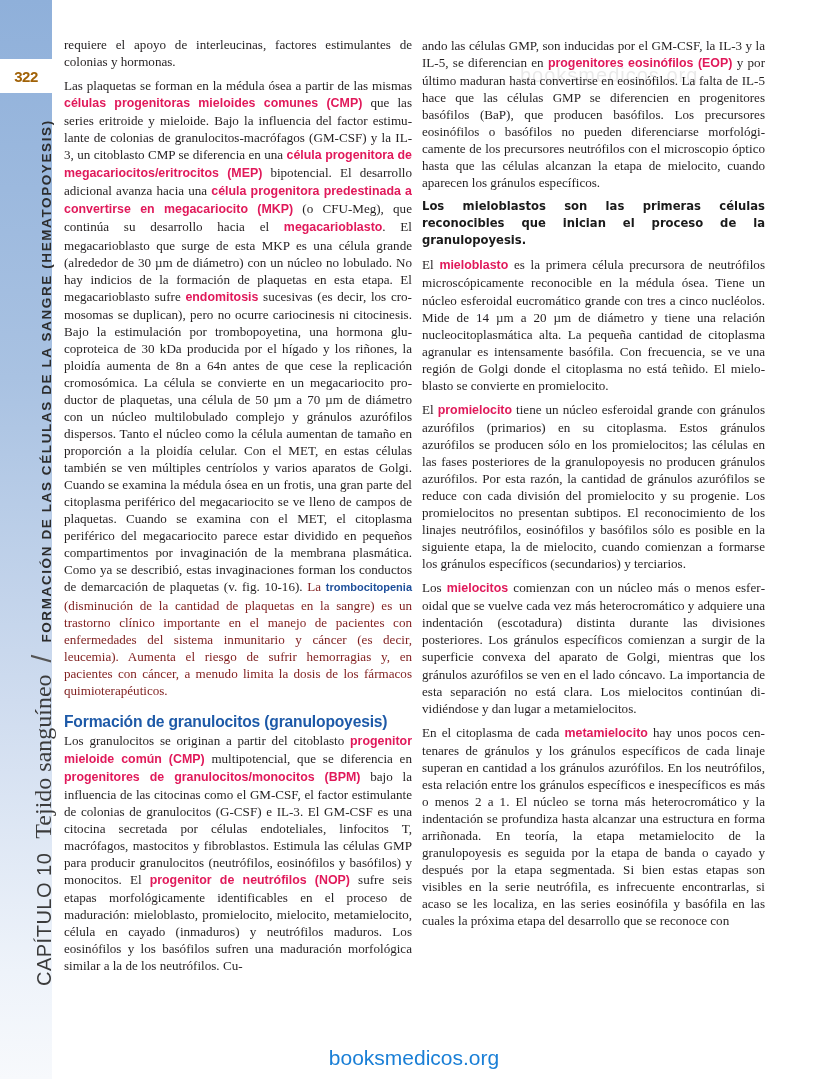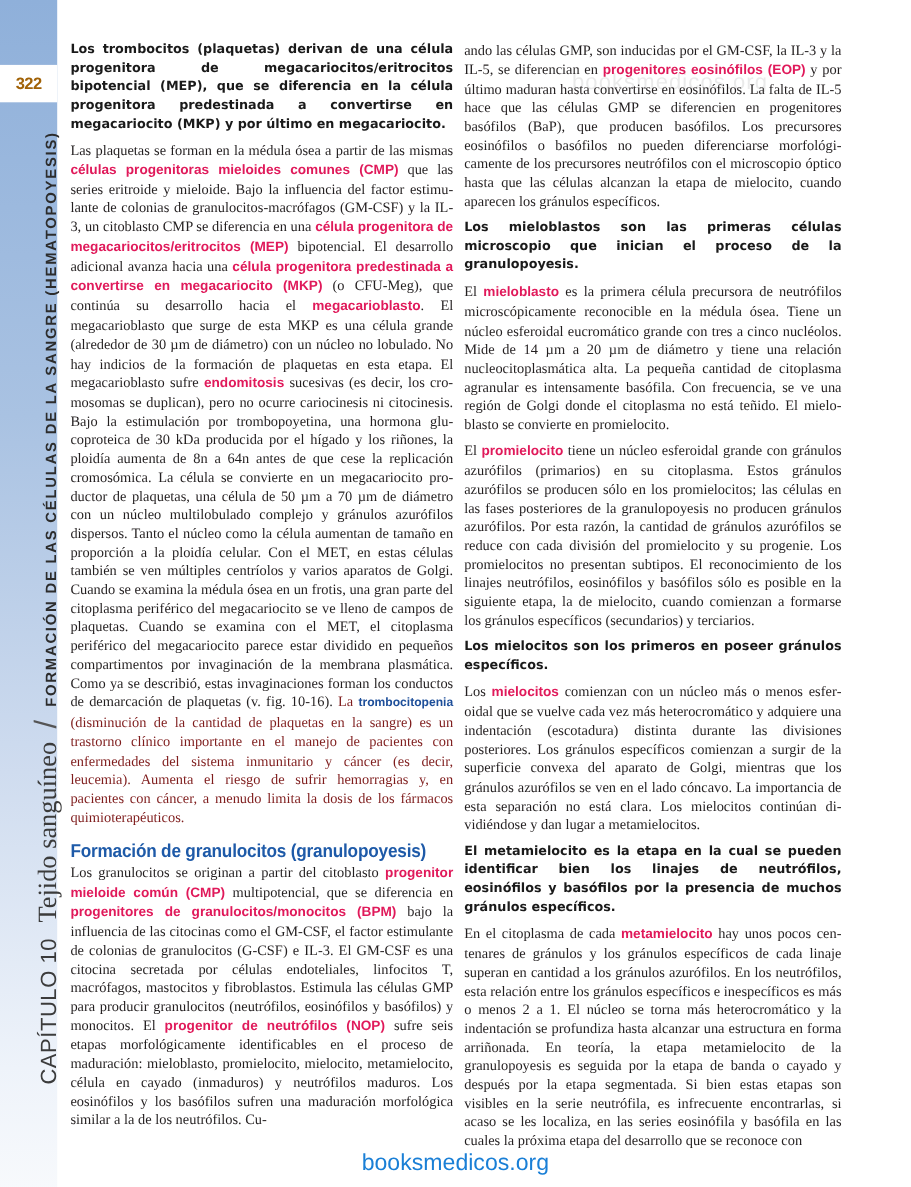--- a/index.html
+++ b/index.html
@@ -101,6 +101,7 @@
 <div class="watermark-faint">booksmedicos.org</div>
 
 <div class="col col-left">
+  <p>requiere el apoyo de interleucinas, factores estimulantes de colonias y hormonas.</p>
   <p class="lead">Los trombocitos (plaquetas) derivan de una célula pro­genitora de megacariocitos/eritrocitos bipotencial (MEP), que se diferencia en la célula progenitora predestinada a convertirse en megacariocito (MKP) y por último en mega­cariocito.</p>
   <p><span>Las plaquetas se forman en la médula ósea a partir de las mis­mas </span><span class="term">células progenitoras mieloides comunes (CMP)</span><span> que las series eritroide y mieloide. Bajo la influencia del factor estimu­lante de colonias de granulocitos-macrófagos (GM-CSF) y la IL-3, un citoblasto CMP se diferencia en una </span><span class="term">célula proge­nitora de megacariocitos/eritrocitos (MEP)</span><span> bipotencial. El desarrollo adicional avanza hacia una </span><span class="term">célula progenitora pre­destinada a convertirse en megacariocito (MKP)</span><span> (o CFU-Meg), que continúa su desarrollo hacia el </span><span class="term">megacarioblasto</span><span>. El megacarioblasto que surge de esta MKP es una célula grande (alrededor de 30 µm de diámetro) con un núcleo no lobulado. No hay indicios de la formación de plaquetas en esta etapa. El megacarioblasto sufre </span><span class="term">endomitosis</span><span> sucesivas (es decir, los cro­mosomas se duplican), pero no ocurre cariocinesis ni citocinesis. Bajo la estimulación por trombopoyetina, una hormona glu­coproteica de 30 kDa producida por el hígado y los riñones, la ploidía aumenta de 8n a 64n antes de que cese la replicación cromosómica. La célula se convierte en un megacariocito pro­ductor de plaquetas, una célula de 50 µm a 70 µm de diámetro con un núcleo multilobulado complejo y gránulos azurófilos dispersos. Tanto el núcleo como la célula aumentan de tamaño en proporción a la ploidía celular. Con el MET, en estas células también se ven múltiples centríolos y varios aparatos de Golgi. Cuando se examina la médula ósea en un frotis, una gran parte del citoplasma periférico del megacariocito se ve lleno de campos de plaquetas. Cuando se examina con el MET, el citoplasma periférico del megacariocito parece estar dividido en pequeños compartimentos por invaginación de la mem­brana plasmática. Como ya se describió, estas invaginaciones forman los conductos de demarcación de plaquetas (v. fig. 10-16). </span><span class="clinical">La </span><span class="term-blue">trombocitopenia</span><span class="clinical"> (disminución de la cantidad de plaquetas en la sangre) es un trastorno clínico importante en el manejo de pacientes con enfermedades del sistema inmuni­tario y cáncer (es decir, leucemia). Aumenta el riesgo de sufrir hemorragias y, en pacientes con cáncer, a menudo limita la dosis de los fármacos quimioterapéuticos.</span></p>
   <div class="section-heading">Formación de granulocitos (granulopoyesis)</div>

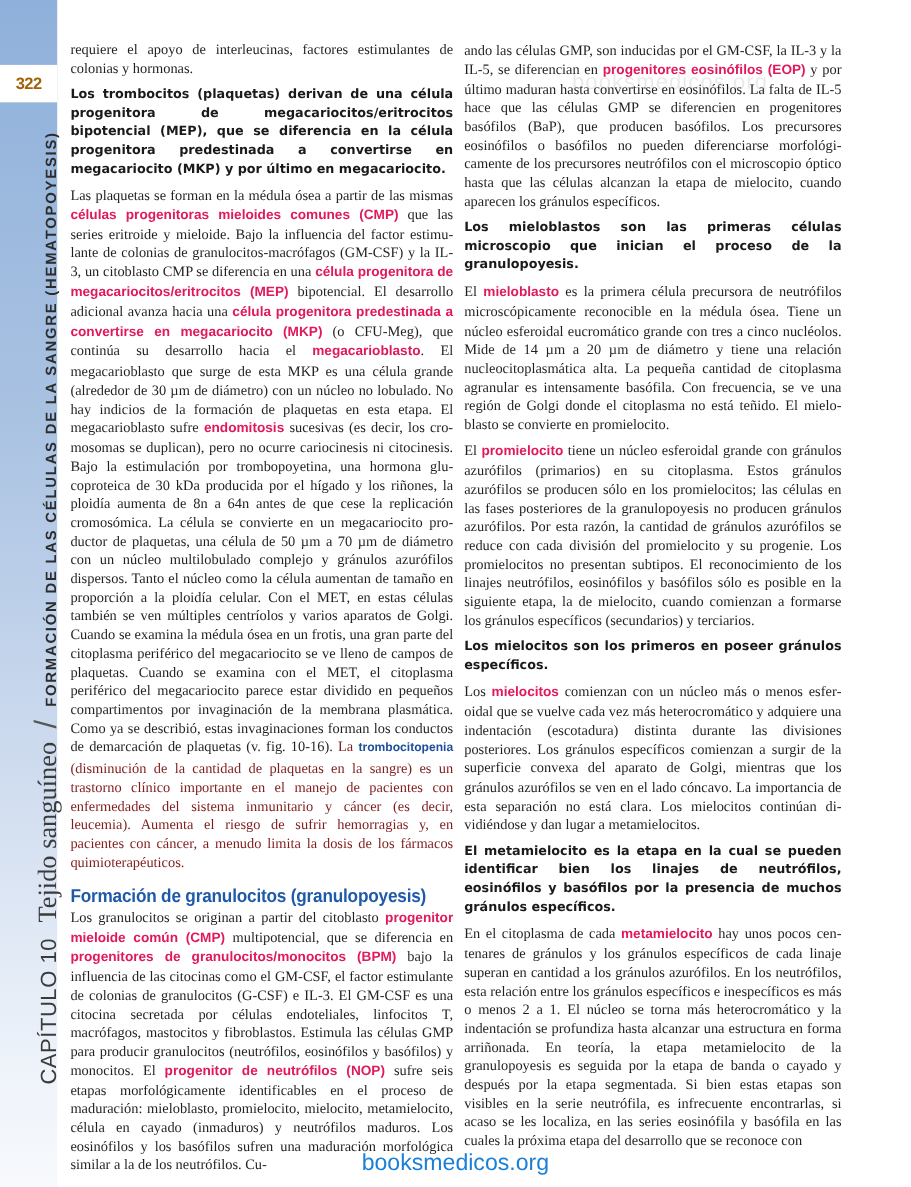--- a/index.html
+++ b/index.html
@@ -102,7 +102,6 @@
 
 <div class="col col-left">
   <p>requiere el apoyo de interleucinas, factores estimulantes de colonias y hormonas.</p>
-  <p class="lead">Los trombocitos (plaquetas) derivan de una célula pro­genitora de megacariocitos/eritrocitos bipotencial (MEP), que se diferencia en la célula progenitora predestinada a convertirse en megacariocito (MKP) y por último en mega­cariocito.</p>
   <p><span>Las plaquetas se forman en la médula ósea a partir de las mis­mas </span><span class="term">células progenitoras mieloides comunes (CMP)</span><span> que las series eritroide y mieloide. Bajo la influencia del factor estimu­lante de colonias de granulocitos-macrófagos (GM-CSF) y la IL-3, un citoblasto CMP se diferencia en una </span><span class="term">célula proge­nitora de megacariocitos/eritrocitos (MEP)</span><span> bipotencial. El desarrollo adicional avanza hacia una </span><span class="term">célula progenitora pre­destinada a convertirse en megacariocito (MKP)</span><span> (o CFU-Meg), que continúa su desarrollo hacia el </span><span class="term">megacarioblasto</span><span>. El megacarioblasto que surge de esta MKP es una célula grande (alrededor de 30 µm de diámetro) con un núcleo no lobulado. No hay indicios de la formación de plaquetas en esta etapa. El megacarioblasto sufre </span><span class="term">endomitosis</span><span> sucesivas (es decir, los cro­mosomas se duplican), pero no ocurre cariocinesis ni citocinesis. Bajo la estimulación por trombopoyetina, una hormona glu­coproteica de 30 kDa producida por el hígado y los riñones, la ploidía aumenta de 8n a 64n antes de que cese la replicación cromosómica. La célula se convierte en un megacariocito pro­ductor de plaquetas, una célula de 50 µm a 70 µm de diámetro con un núcleo multilobulado complejo y gránulos azurófilos dispersos. Tanto el núcleo como la célula aumentan de tamaño en proporción a la ploidía celular. Con el MET, en estas células también se ven múltiples centríolos y varios aparatos de Golgi. Cuando se examina la médula ósea en un frotis, una gran parte del citoplasma periférico del megacariocito se ve lleno de campos de plaquetas. Cuando se examina con el MET, el citoplasma periférico del megacariocito parece estar dividido en pequeños compartimentos por invaginación de la mem­brana plasmática. Como ya se describió, estas invaginaciones forman los conductos de demarcación de plaquetas (v. fig. 10-16). </span><span class="clinical">La </span><span class="term-blue">trombocitopenia</span><span class="clinical"> (disminución de la cantidad de plaquetas en la sangre) es un trastorno clínico importante en el manejo de pacientes con enfermedades del sistema inmuni­tario y cáncer (es decir, leucemia). Aumenta el riesgo de sufrir hemorragias y, en pacientes con cáncer, a menudo limita la dosis de los fármacos quimioterapéuticos.</span></p>
   <div class="section-heading">Formación de granulocitos (granulopoyesis)</div>
   <p><span>Los granulocitos se originan a partir del citoblasto </span><span class="term">progeni­tor mieloide común (CMP)</span><span> multipotencial, que se diferencia en </span><span class="term">progenitores de granulocitos/monocitos (BPM)</span><span> bajo la influencia de las citocinas como el GM-CSF, el factor es­timulante de colonias de granulocitos (G-CSF) e IL-3. El GM-CSF es una citocina secretada por células endoteliales, linfocitos T, macrófagos, mastocitos y fibroblastos. Estimula las células GMP para producir granulocitos (neutrófilos, eo­sinófilos y basófilos) y monocitos. El </span><span class="term">progenitor de neutró­filos (NOP)</span><span> sufre seis etapas morfológicamente identificables en el proceso de maduración: mieloblasto, promielocito, mie­locito, metamielocito, célula en cayado (inmaduros) y neu­trófilos maduros. Los eosinófilos y los basófilos sufren una maduración morfológica similar a la de los neutrófilos. Cu-</span></p>

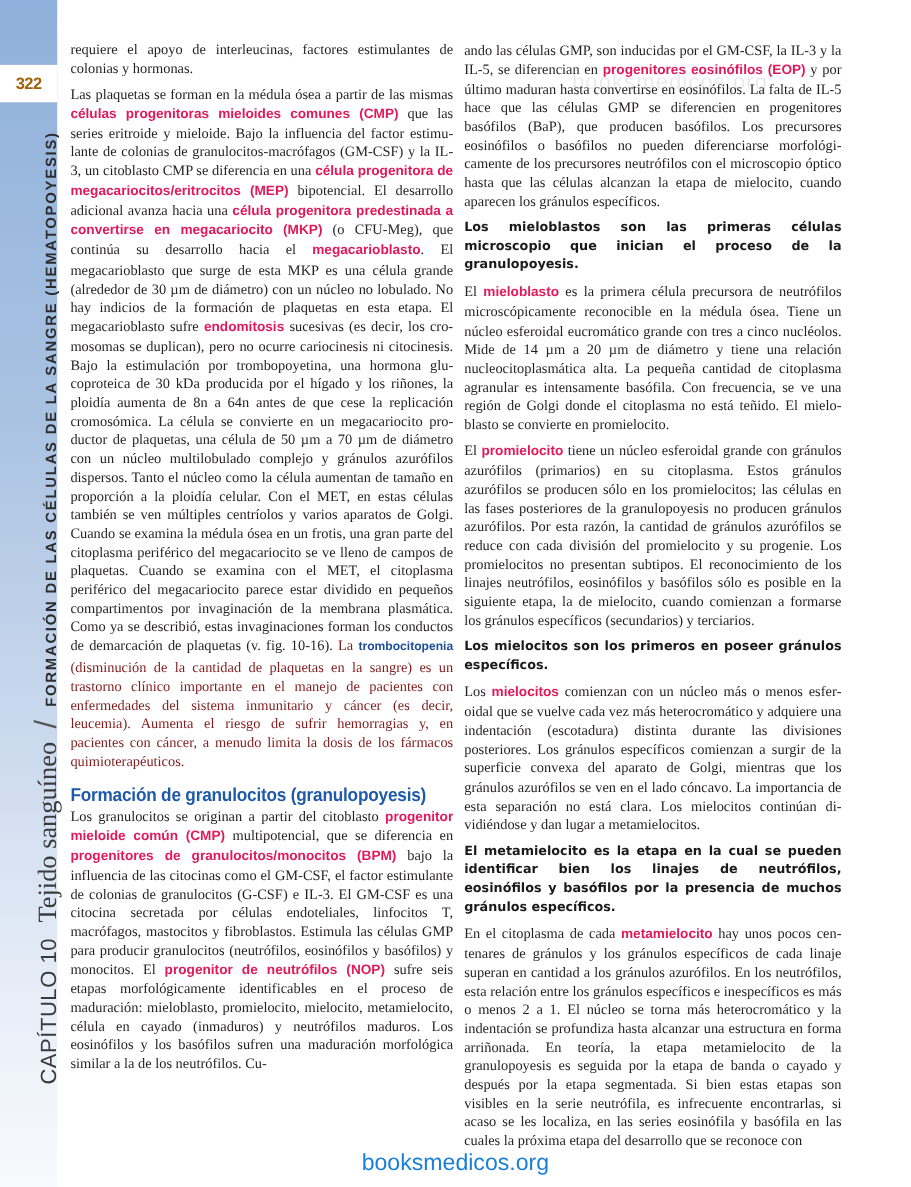--- a/index.html
+++ b/index.html
@@ -109,7 +109,7 @@
 
 <div class="col col-right">
   <p><span>ando las células GMP, son inducidas por el GM-CSF, la IL-3 y la IL-5, se diferencian en </span><span class="term">progenitores eosinófilos (EOP)</span><span> y por último maduran hasta convertirse en eosinófilos. La falta de IL-5 hace que las células GMP se diferencien en progeni­tores basófilos (BaP), que producen basófilos. Los precursores eosinófilos o basófilos no pueden diferenciarse morfológi­camente de los precursores neutrófilos con el microscopio óptico hasta que las células alcanzan la etapa de mielocito, cuando aparecen los gránulos específicos.</span></p>
-  <p class="lead">Los mieloblastos son las primeras células microscopio que inician el proceso de la granulopoyesis.</p>
+  <p class="lead">Los mieloblastos son las primeras células reconocibles que inician el proceso de la granulopoyesis.</p>
   <p><span>El </span><span class="term">mieloblasto</span><span> es la primera célula precursora de neutrófilos microscópicamente reconocible en la médula ósea. Tiene un núcleo esferoidal eucromático grande con tres a cinco nucléo­los. Mide de 14 µm a 20 µm de diámetro y tiene una relación nucleocitoplasmática alta. La pequeña cantidad de citoplasma agranular es intensamente basófila. Con frecuencia, se ve una región de Golgi donde el citoplasma no está teñido. El mielo­blasto se convierte en promielocito.</span></p>
   <p><span>El </span><span class="term">promielocito</span><span> tiene un núcleo esferoidal grande con gránu­los azurófilos (primarios) en su citoplasma. Estos gránulos azurófilos se producen sólo en los promielocitos; las células en las fases posteriores de la granulopoyesis no producen gránu­los azurófilos. Por esta razón, la cantidad de gránulos azurófi­los se reduce con cada división del promielocito y su progenie. Los promielocitos no presentan subtipos. El reconocimiento de los linajes neutrófilos, eosinófilos y basófilos sólo es posible en la siguiente etapa, la de mielocito, cuando comienzan a formarse los gránulos específicos (secundarios) y terciarios.</span></p>
   <p class="lead">Los mielocitos son los primeros en poseer gránulos espe­cíficos.</p>

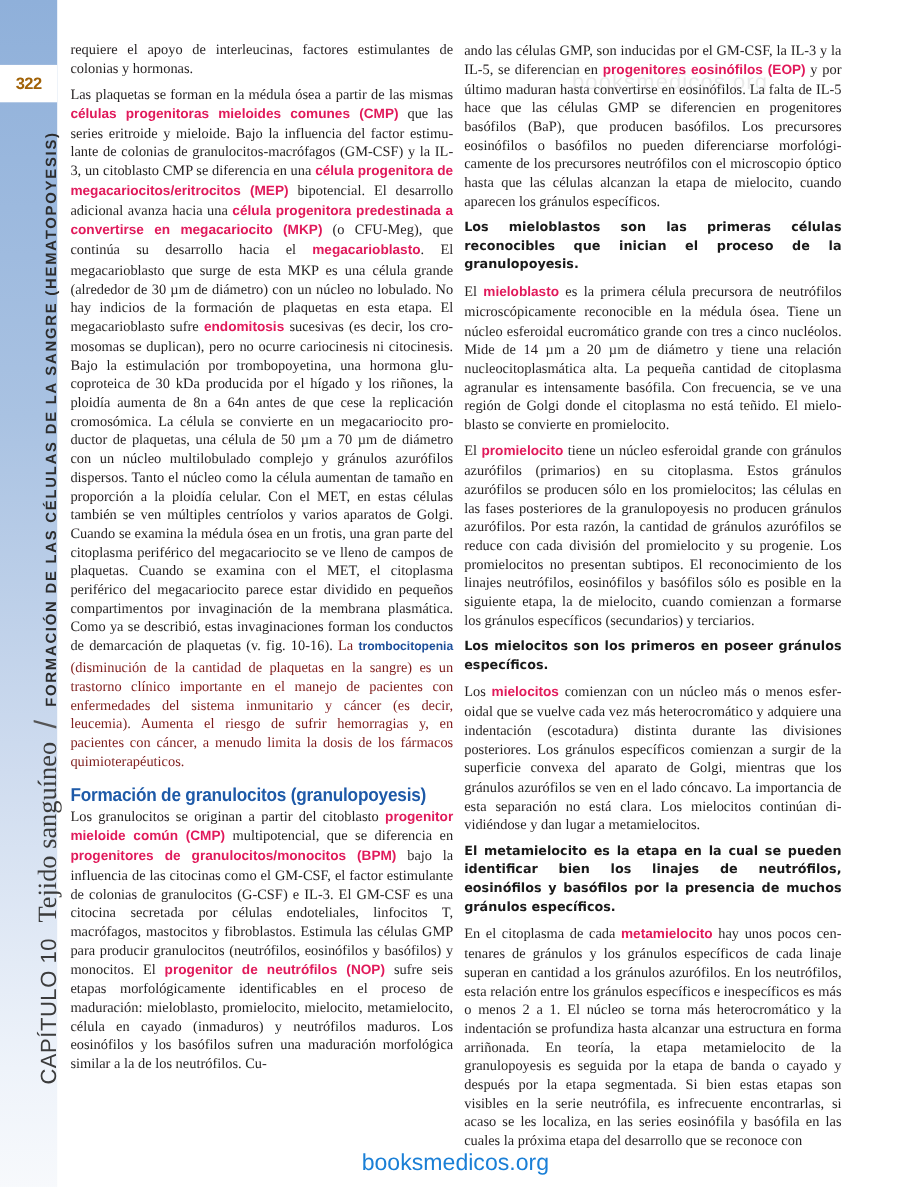--- a/index.html
+++ b/index.html
@@ -112,7 +112,6 @@
   <p class="lead">Los mieloblastos son las primeras células reconocibles que inician el proceso de la granulopoyesis.</p>
   <p><span>El </span><span class="term">mieloblasto</span><span> es la primera célula precursora de neutrófilos microscópicamente reconocible en la médula ósea. Tiene un núcleo esferoidal eucromático grande con tres a cinco nucléo­los. Mide de 14 µm a 20 µm de diámetro y tiene una relación nucleocitoplasmática alta. La pequeña cantidad de citoplasma agranular es intensamente basófila. Con frecuencia, se ve una región de Golgi donde el citoplasma no está teñido. El mielo­blasto se convierte en promielocito.</span></p>
   <p><span>El </span><span class="term">promielocito</span><span> tiene un núcleo esferoidal grande con gránu­los azurófilos (primarios) en su citoplasma. Estos gránulos azurófilos se producen sólo en los promielocitos; las células en las fases posteriores de la granulopoyesis no producen gránu­los azurófilos. Por esta razón, la cantidad de gránulos azurófi­los se reduce con cada división del promielocito y su progenie. Los promielocitos no presentan subtipos. El reconocimiento de los linajes neutrófilos, eosinófilos y basófilos sólo es posible en la siguiente etapa, la de mielocito, cuando comienzan a formarse los gránulos específicos (secundarios) y terciarios.</span></p>
-  <p class="lead">Los mielocitos son los primeros en poseer gránulos espe­cíficos.</p>
   <p><span>Los </span><span class="term">mielocitos</span><span> comienzan con un núcleo más o menos esfer­oidal que se vuelve cada vez más heterocromático y adquiere una indentación (escotadura) distinta durante las divisiones posteriores. Los gránulos específicos comienzan a surgir de la superficie convexa del aparato de Golgi, mientras que los gránulos azurófilos se ven en el lado cóncavo. La importancia de esta separación no está clara. Los mielocitos continúan di­vidiéndose y dan lugar a metamielocitos.</span></p>
   <p class="lead">El metamielocito es la etapa en la cual se pueden identi­ficar bien los linajes de neutrófilos, eosinófilos y basófilos por la presencia de muchos gránulos específicos.</p>
   <p><span>En el citoplasma de cada </span><span class="term">metamielocito</span><span> hay unos pocos cen­tenares de gránulos y los gránulos específicos de cada linaje superan en cantidad a los gránulos azurófilos. En los neutrófi­los, esta relación entre los gránulos específicos e inespecíficos es más o menos 2 a 1. El núcleo se torna más heterocromático y la indentación se profundiza hasta alcanzar una estructura en forma arriñonada. En teoría, la etapa metamielocito de la granulopoyesis es seguida por la etapa de banda o cayado y después por la etapa segmentada. Si bien estas etapas son visibles en la serie neutrófila, es infrecuente encontrarlas, si acaso se les localiza, en las series eosinófila y basófila en las cuales la próxima etapa del desarrollo que se reconoce con</span></p>

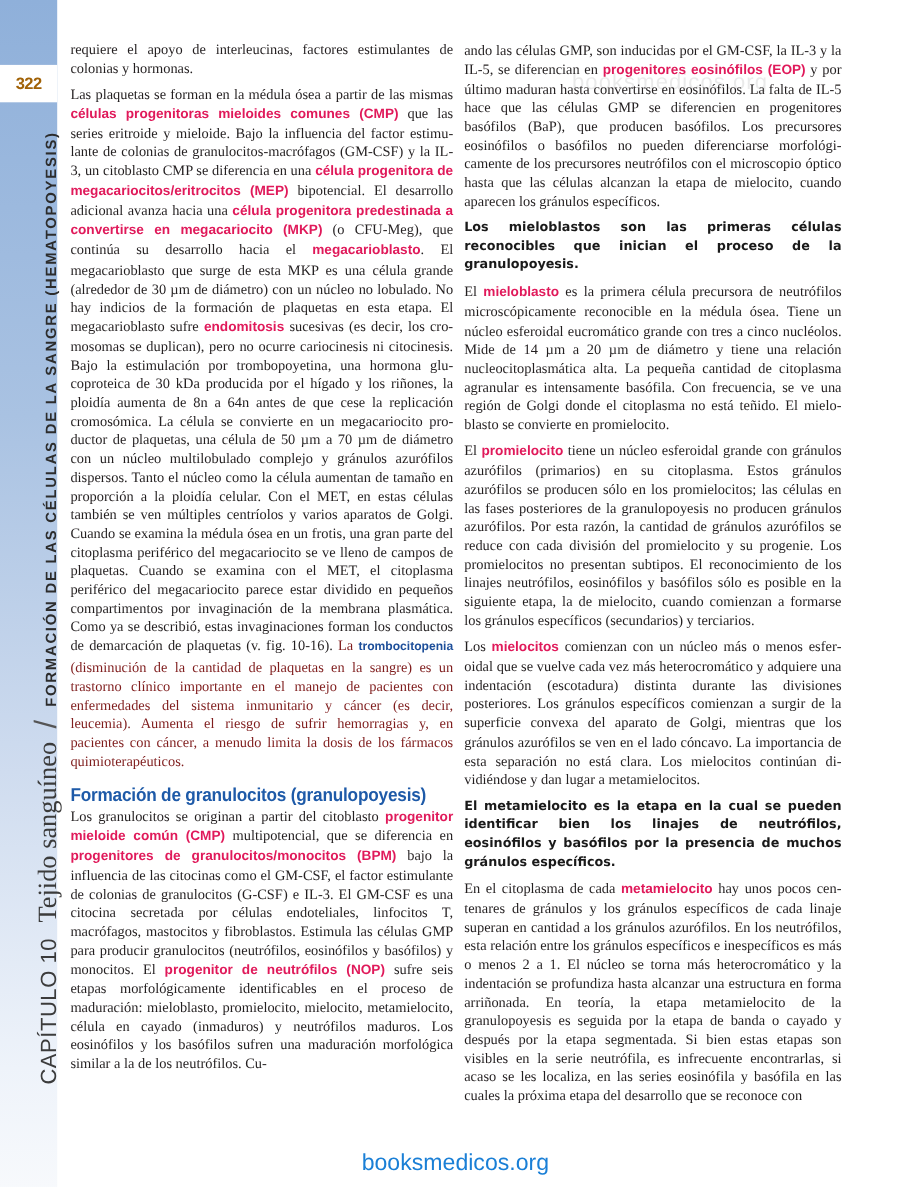--- a/index.html
+++ b/index.html
@@ -113,7 +113,6 @@
   <p><span>El </span><span class="term">mieloblasto</span><span> es la primera célula precursora de neutrófilos microscópicamente reconocible en la médula ósea. Tiene un núcleo esferoidal eucromático grande con tres a cinco nucléo­los. Mide de 14 µm a 20 µm de diámetro y tiene una relación nucleocitoplasmática alta. La pequeña cantidad de citoplasma agranular es intensamente basófila. Con frecuencia, se ve una región de Golgi donde el citoplasma no está teñido. El mielo­blasto se convierte en promielocito.</span></p>
   <p><span>El </span><span class="term">promielocito</span><span> tiene un núcleo esferoidal grande con gránu­los azurófilos (primarios) en su citoplasma. Estos gránulos azurófilos se producen sólo en los promielocitos; las células en las fases posteriores de la granulopoyesis no producen gránu­los azurófilos. Por esta razón, la cantidad de gránulos azurófi­los se reduce con cada división del promielocito y su progenie. Los promielocitos no presentan subtipos. El reconocimiento de los linajes neutrófilos, eosinófilos y basófilos sólo es posible en la siguiente etapa, la de mielocito, cuando comienzan a formarse los gránulos específicos (secundarios) y terciarios.</span></p>
   <p><span>Los </span><span class="term">mielocitos</span><span> comienzan con un núcleo más o menos esfer­oidal que se vuelve cada vez más heterocromático y adquiere una indentación (escotadura) distinta durante las divisiones posteriores. Los gránulos específicos comienzan a surgir de la superficie convexa del aparato de Golgi, mientras que los gránulos azurófilos se ven en el lado cóncavo. La importancia de esta separación no está clara. Los mielocitos continúan di­vidiéndose y dan lugar a metamielocitos.</span></p>
-  <p class="lead">El metamielocito es la etapa en la cual se pueden identi­ficar bien los linajes de neutrófilos, eosinófilos y basófilos por la presencia de muchos gránulos específicos.</p>
   <p><span>En el citoplasma de cada </span><span class="term">metamielocito</span><span> hay unos pocos cen­tenares de gránulos y los gránulos específicos de cada linaje superan en cantidad a los gránulos azurófilos. En los neutrófi­los, esta relación entre los gránulos específicos e inespecíficos es más o menos 2 a 1. El núcleo se torna más heterocromático y la indentación se profundiza hasta alcanzar una estructura en forma arriñonada. En teoría, la etapa metamielocito de la granulopoyesis es seguida por la etapa de banda o cayado y después por la etapa segmentada. Si bien estas etapas son visibles en la serie neutrófila, es infrecuente encontrarlas, si acaso se les localiza, en las series eosinófila y basófila en las cuales la próxima etapa del desarrollo que se reconoce con</span></p>
 </div>
 

